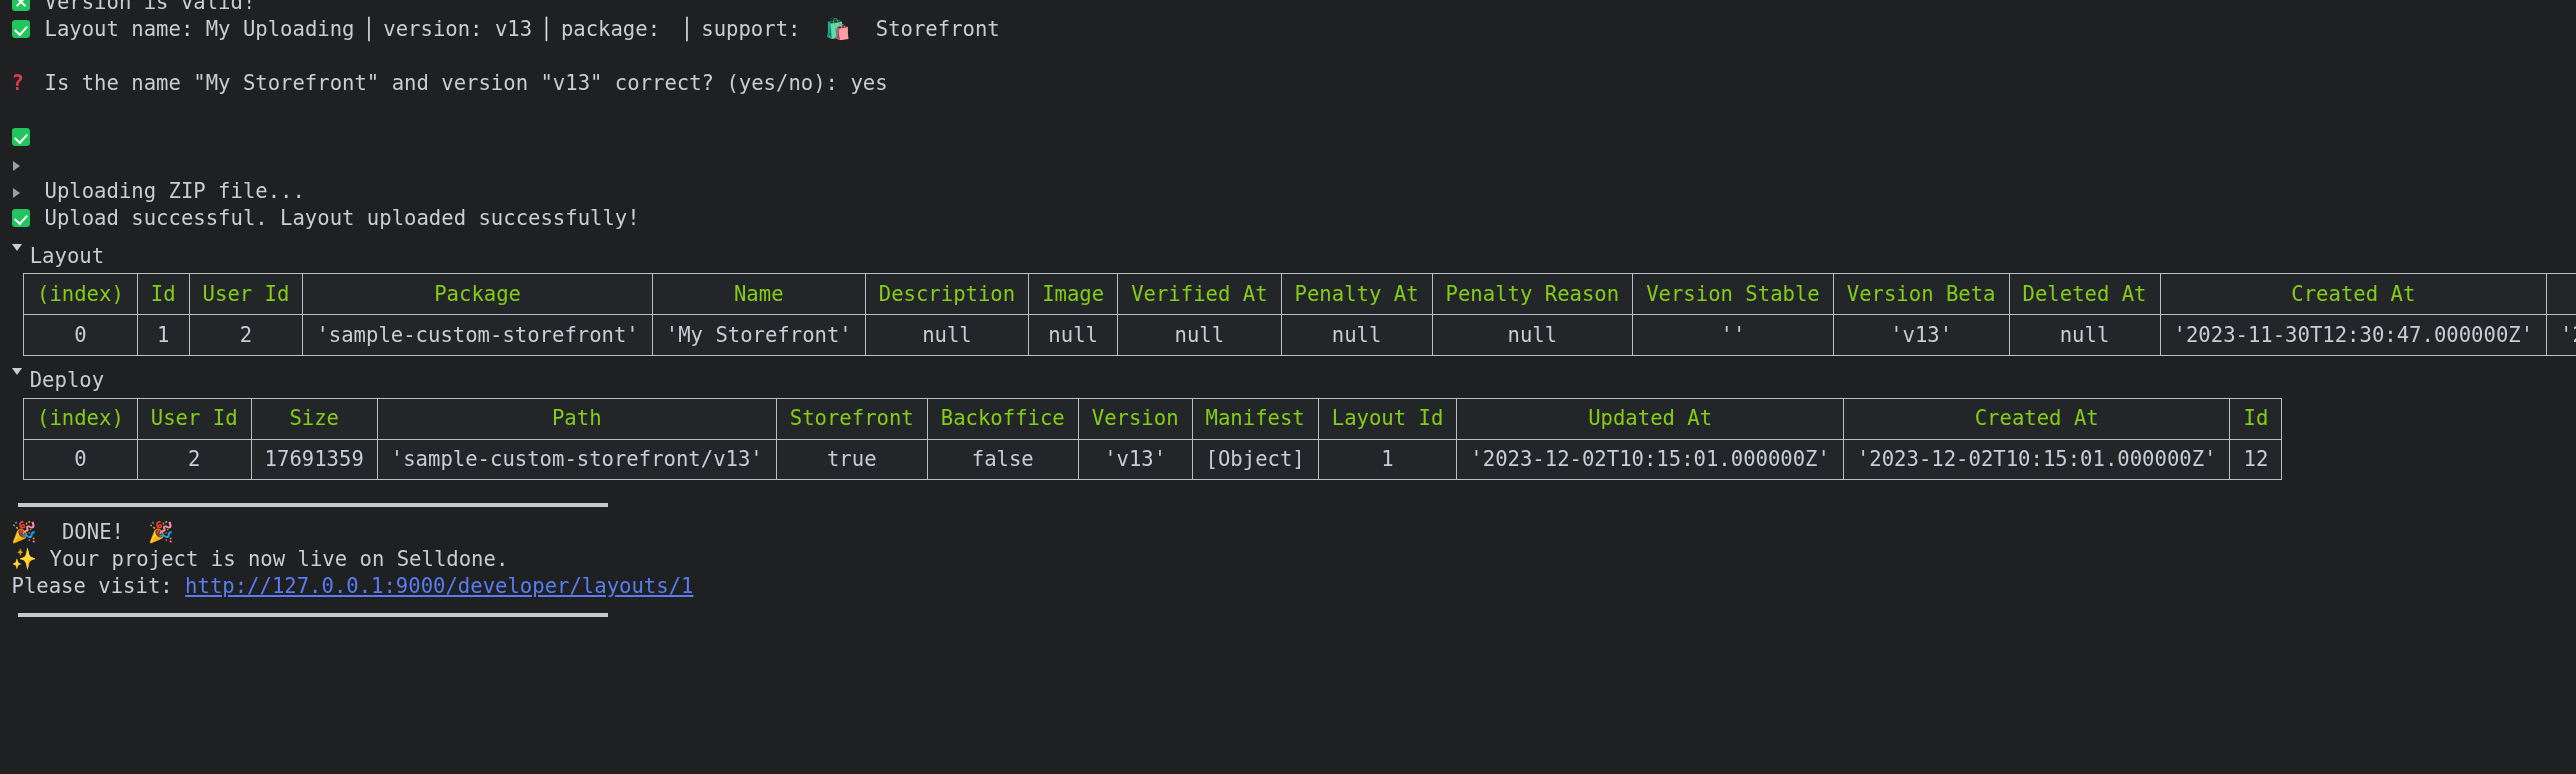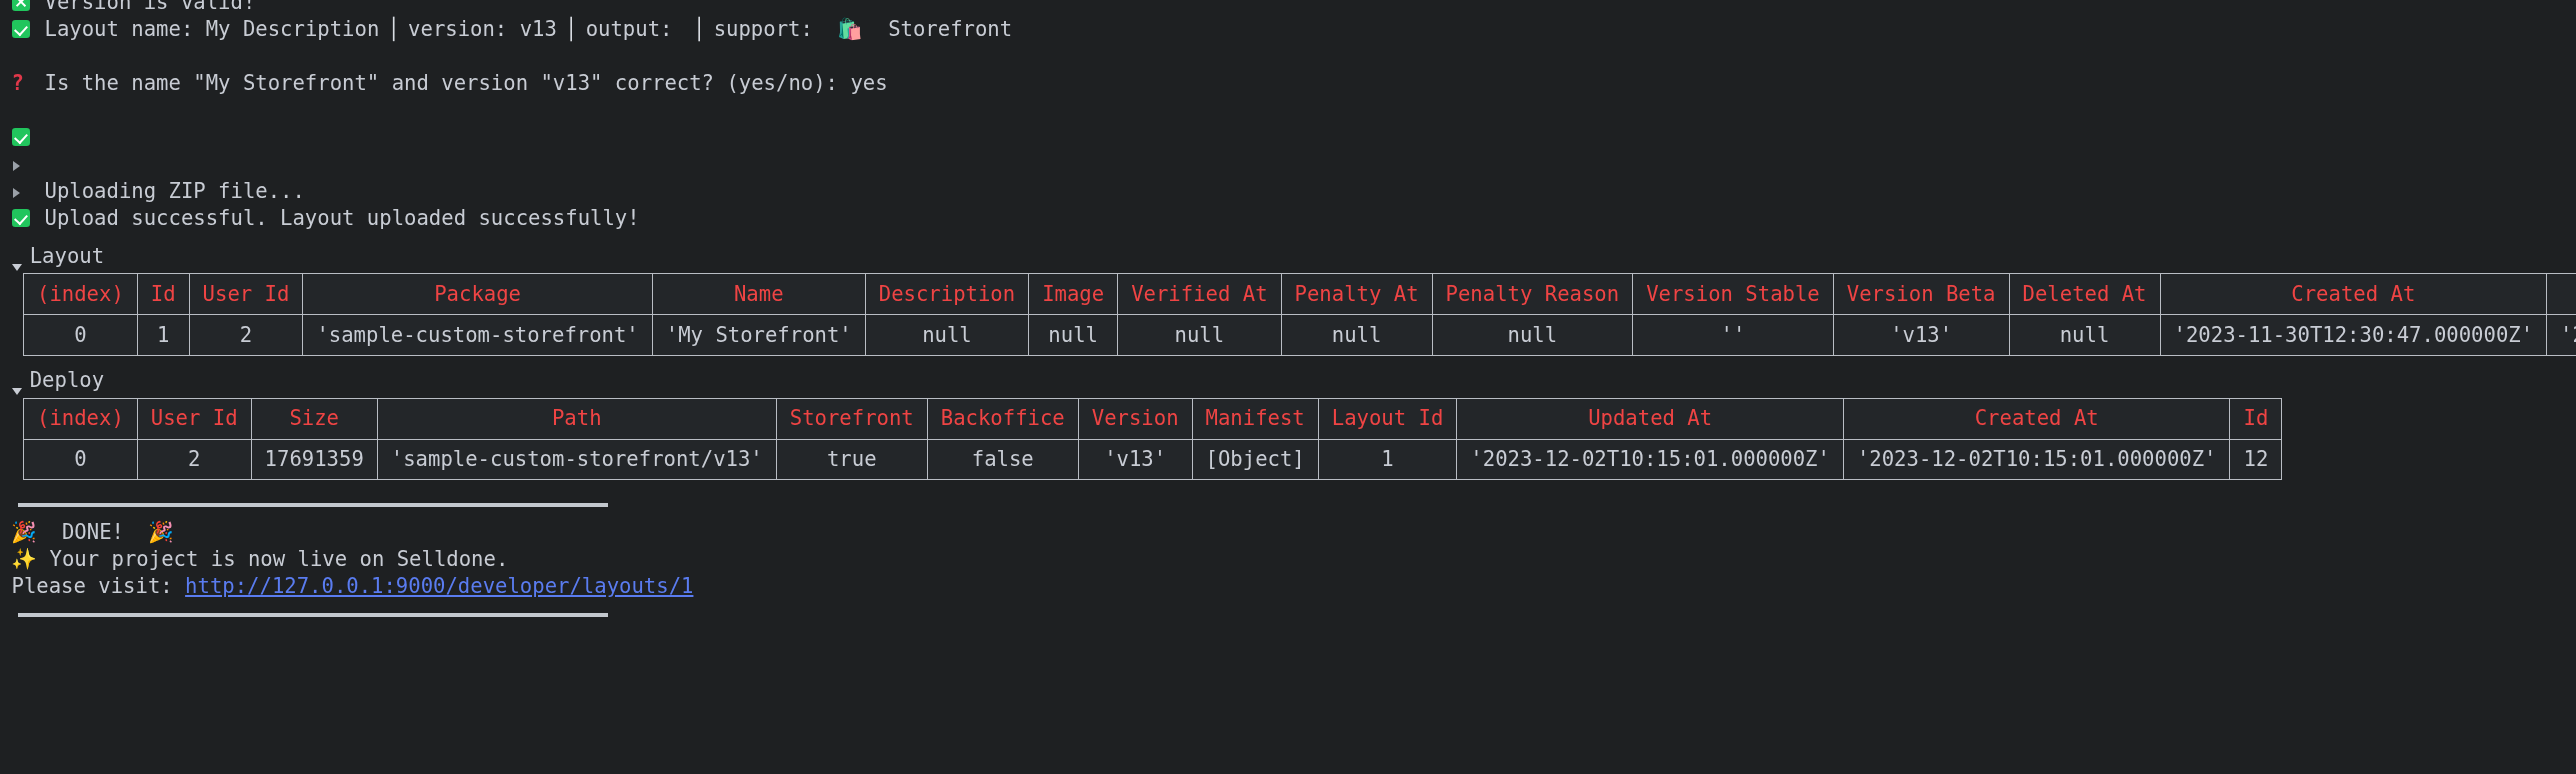--- a/index.html
+++ b/index.html
@@ -154,7 +154,7 @@
   <div class="log-line">
     <span class="gutter"><span class="badge-ok"></span></span>
     <span class="msg">Layout name:</span><span> </span>
-    <span class="msg">My Description</span>
+    <span class="msg">My Uploading</span>
     <span class="sep-pipe">│</span>
     <span class="msg">version:</span><span> </span>
     <span class="msg">v13</span>

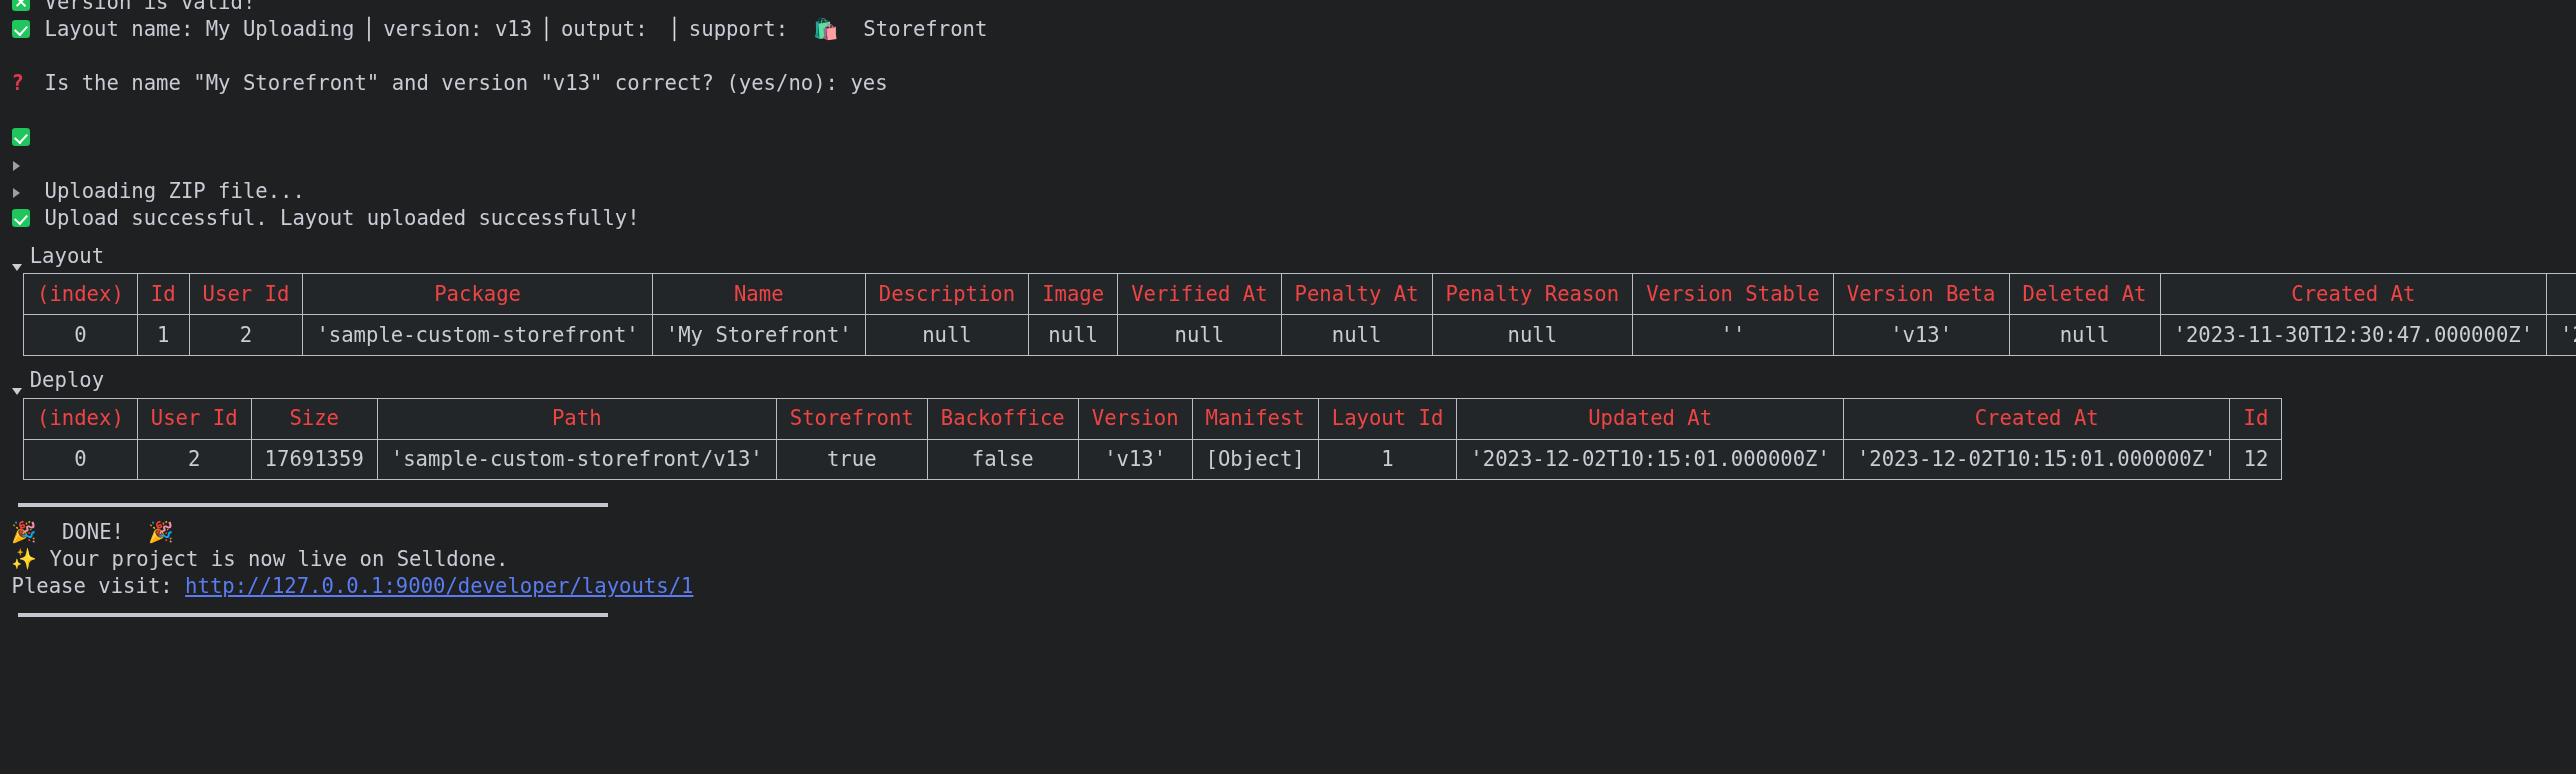--- a/index.html
+++ b/index.html
@@ -159,7 +159,7 @@
     <span class="msg">version:</span><span> </span>
     <span class="msg">v13</span>
     <span class="sep-pipe">│</span>
-    <span class="msg">output:</span><span> </span>
+    <span class="msg">package:</span><span> </span>
     <span class="sep-pipe">│</span>
     <span class="msg">support:</span><span>  </span>
     <span class="emoji">🛍️</span><span>  </span>

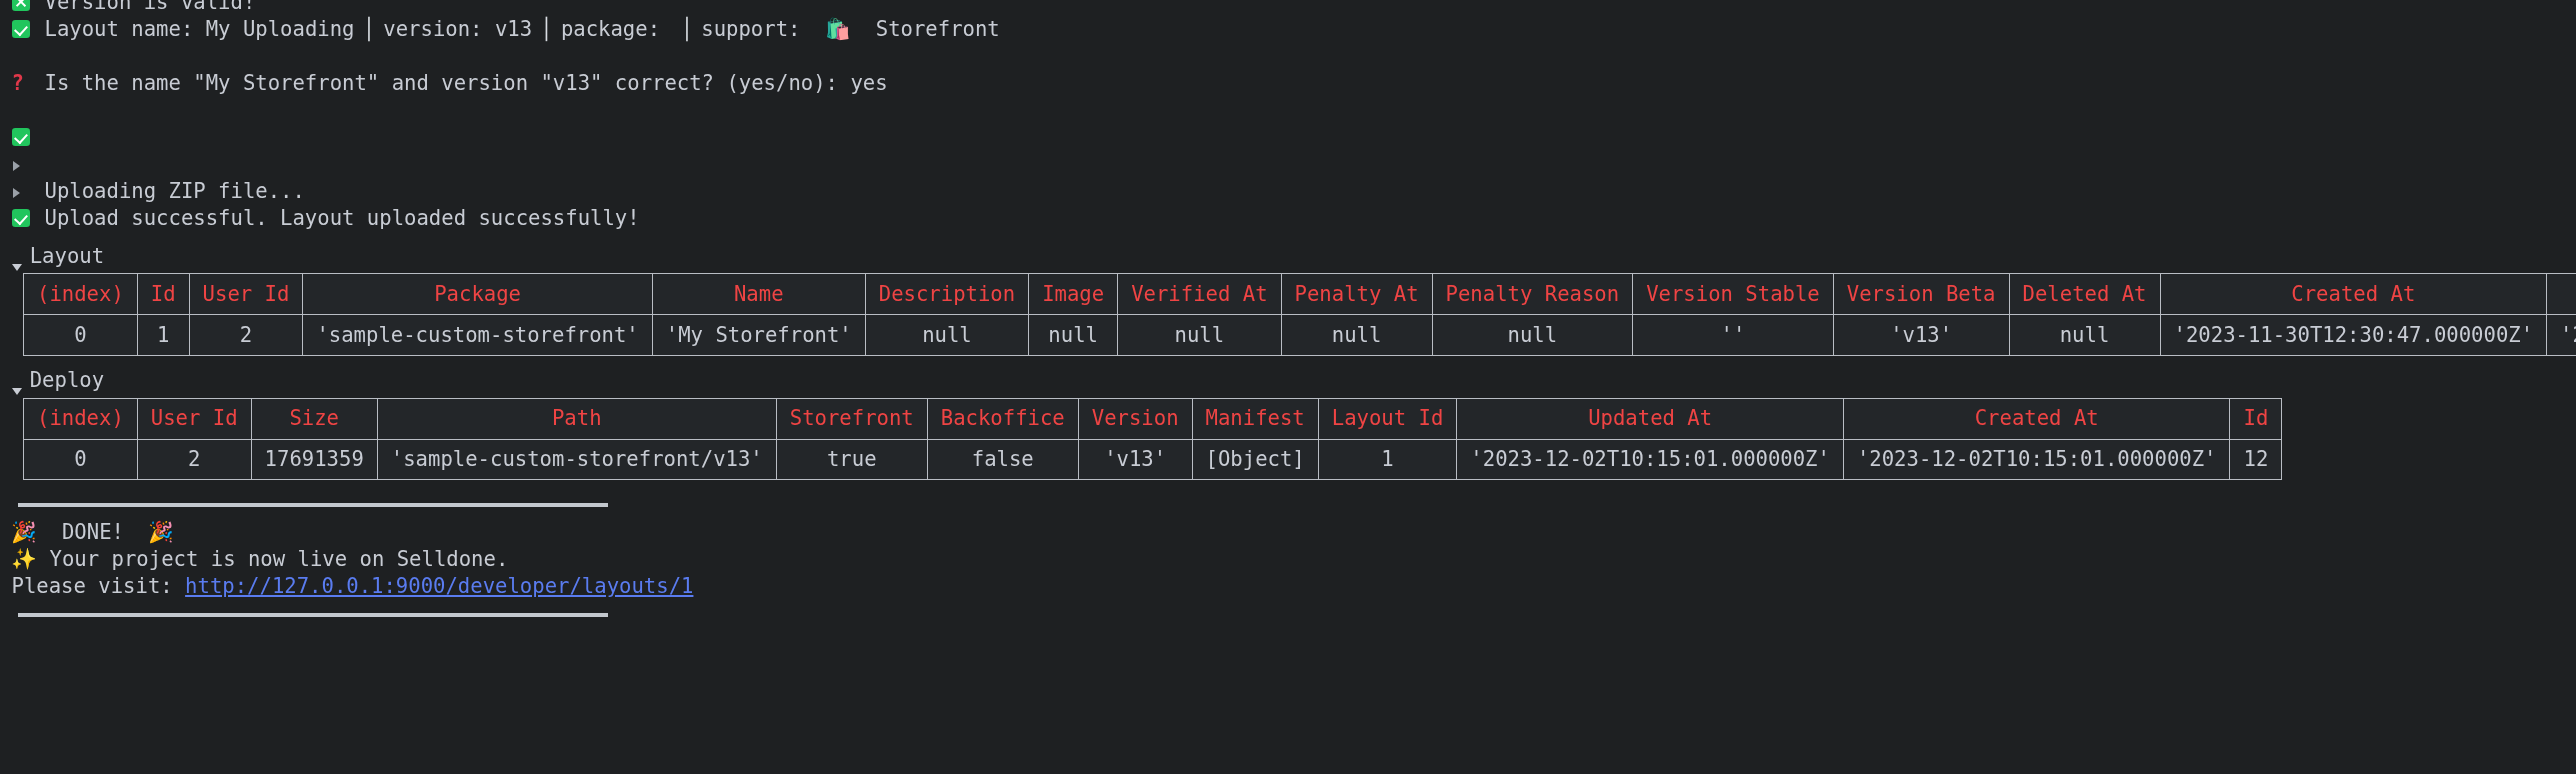--- a/index.html
+++ b/index.html
@@ -90,7 +90,7 @@
   .section-cap {
     height: 27px;
     display: flex;
-    align-items: flex-end;
+    align-items: flex-start;
     color: #c8ccd4;
     white-space: pre;
   }

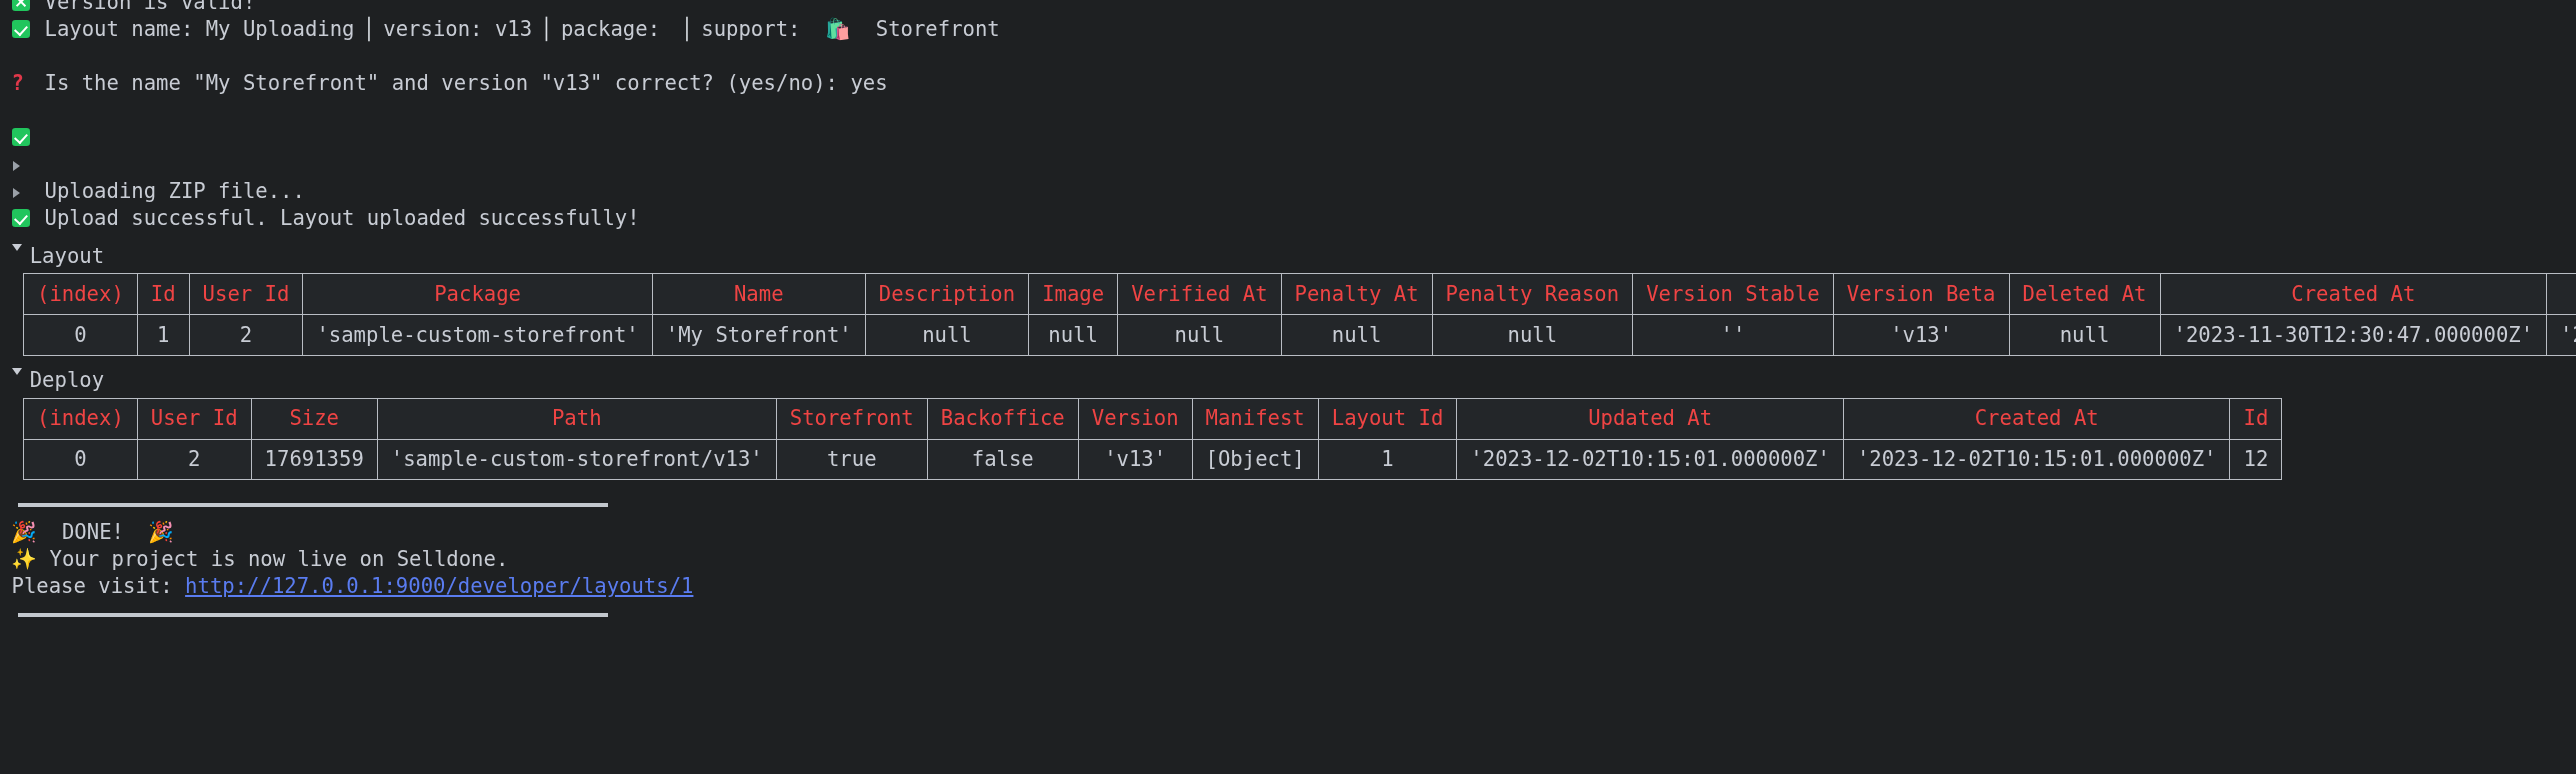--- a/index.html
+++ b/index.html
@@ -121,7 +121,7 @@
     font-size: 20.6px;
     line-height: 25px;
   }
-  table.cli th { color: #ef4444; }
+  table.cli th { color: #84cc16; }
   table.cli td { color: #c8ccd4; }
   .v-str  { color: #5aa85a; }
   .v-num  { color: #c8a030; }

